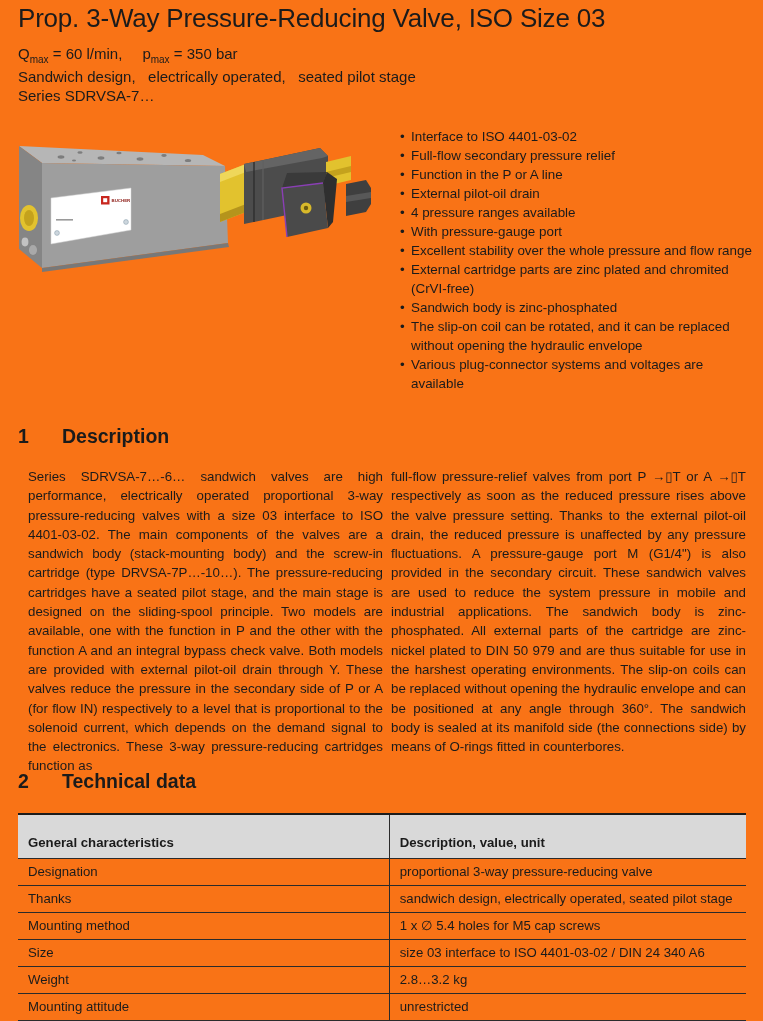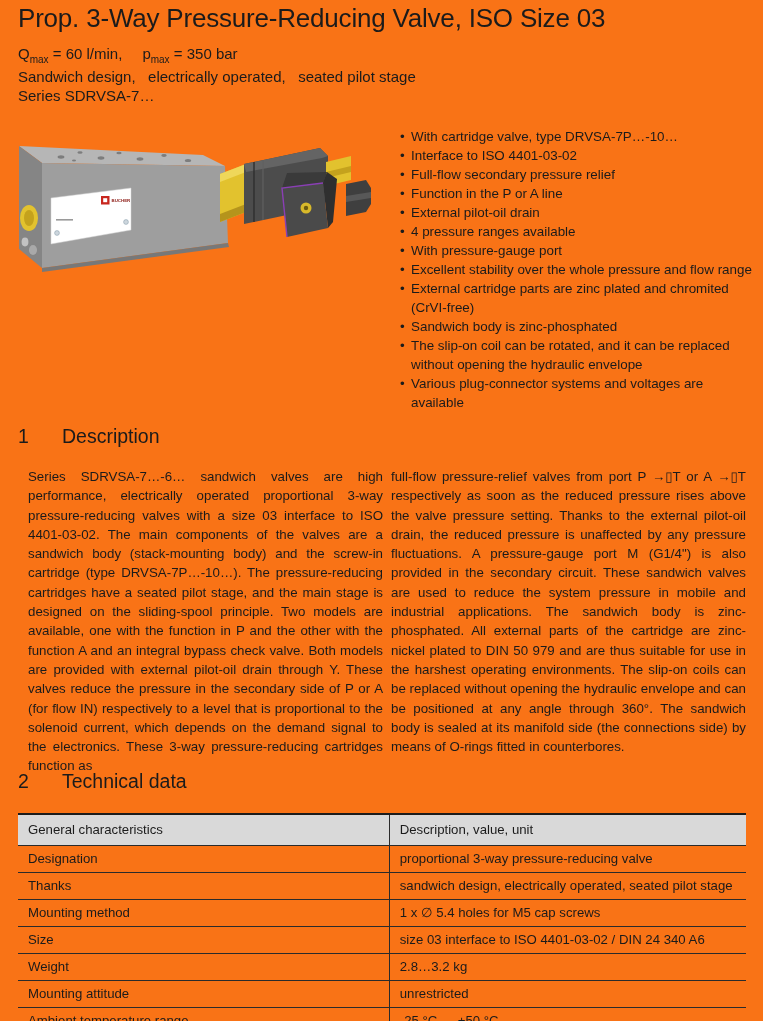--- a/index.html
+++ b/index.html
@@ -126,7 +126,6 @@
   </div>
 
   <ul class="features">
-    <li>With cartridge valve, type DRVSA-7P…-10…</li>
     <li>Interface to ISO 4401-03-02</li>
     <li>Full-flow secondary pressure relief</li>
     <li>Function in the P or A line</li>

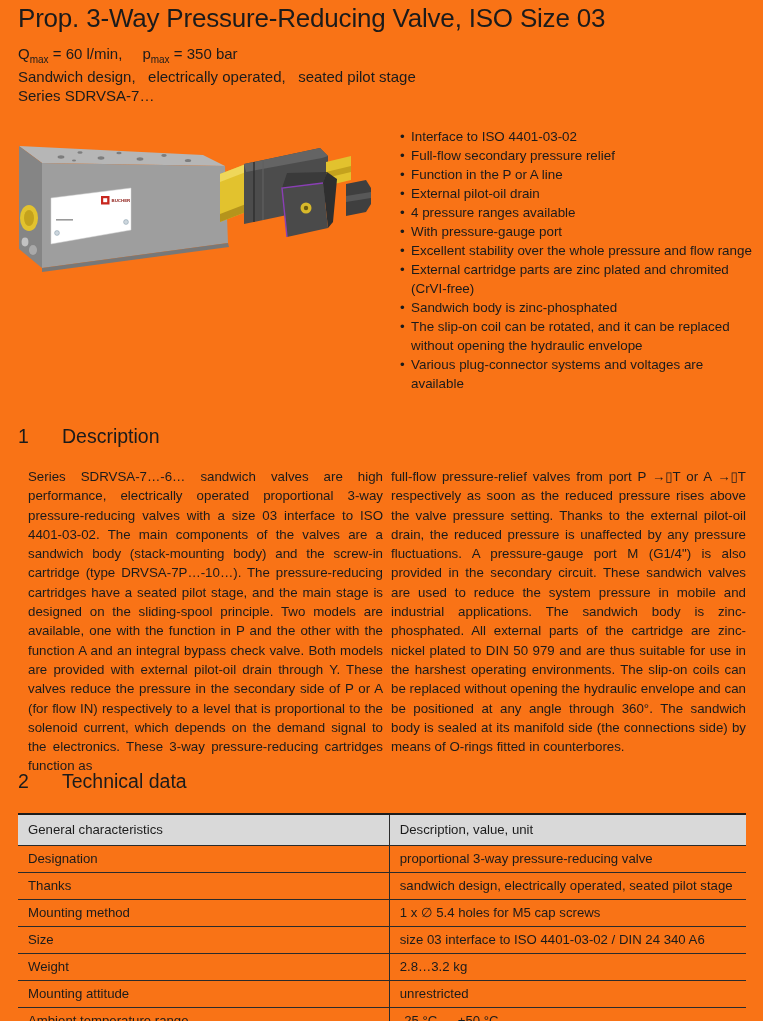--- a/index.html
+++ b/index.html
@@ -28,7 +28,7 @@
   .features li::before { content:"\2022"; position:absolute; left:0; top:0; }
 
   
-  .sec-head { position:absolute; left:18px; font-size:19.5px; font-weight:400; }
+  .sec-head { position:absolute; left:18px; font-size:19.5px; font-weight:700; }
   .sec-head .sec-num { display:inline-block; width:44px; }
   #sec1 { top:425px; }
   #sec2 { top:770px; }

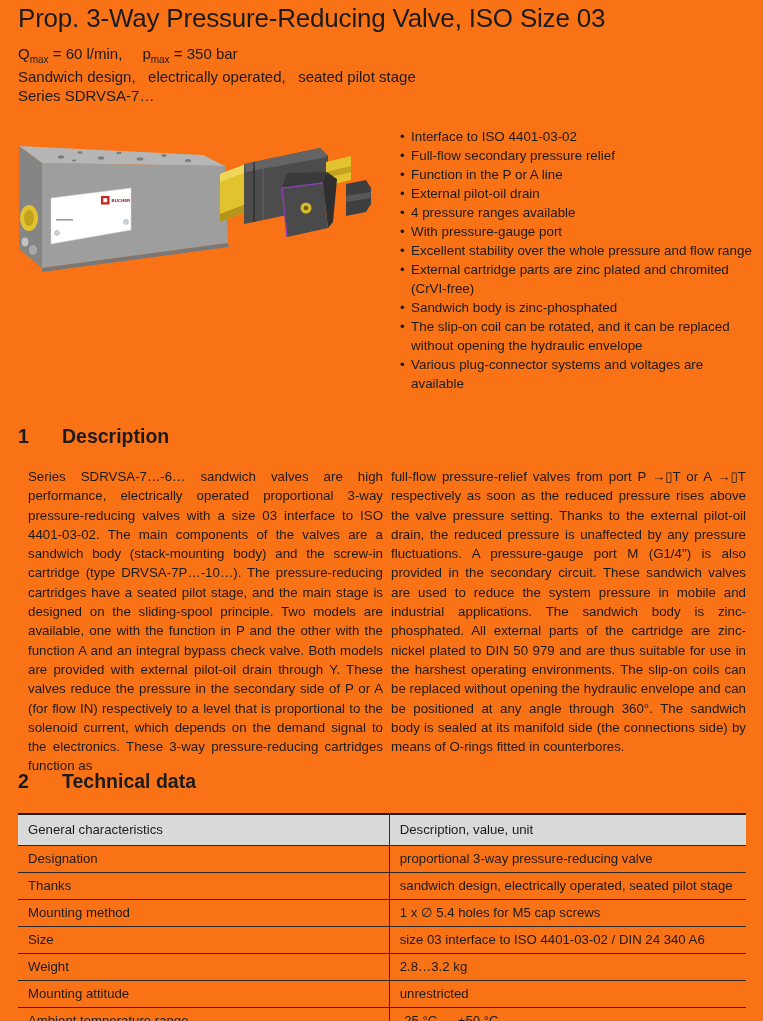--- a/index.html
+++ b/index.html
@@ -51,7 +51,7 @@
     text-align:left; font-weight:400; padding:5px 10px 6px 10px;
     border-bottom:1px solid #2b2b2b;
   }
-  .tech-table th { background:#d9d9d9; font-weight:400; padding:7px 10px 8px 10px; }
+  .tech-table th { background:#d9d9d9; font-weight:700; padding:20px 10px 8px 10px; }
   .tech-table th:first-child, .tech-table td:first-child {
     width:51%; border-right:1px solid #2b2b2b;
   }

